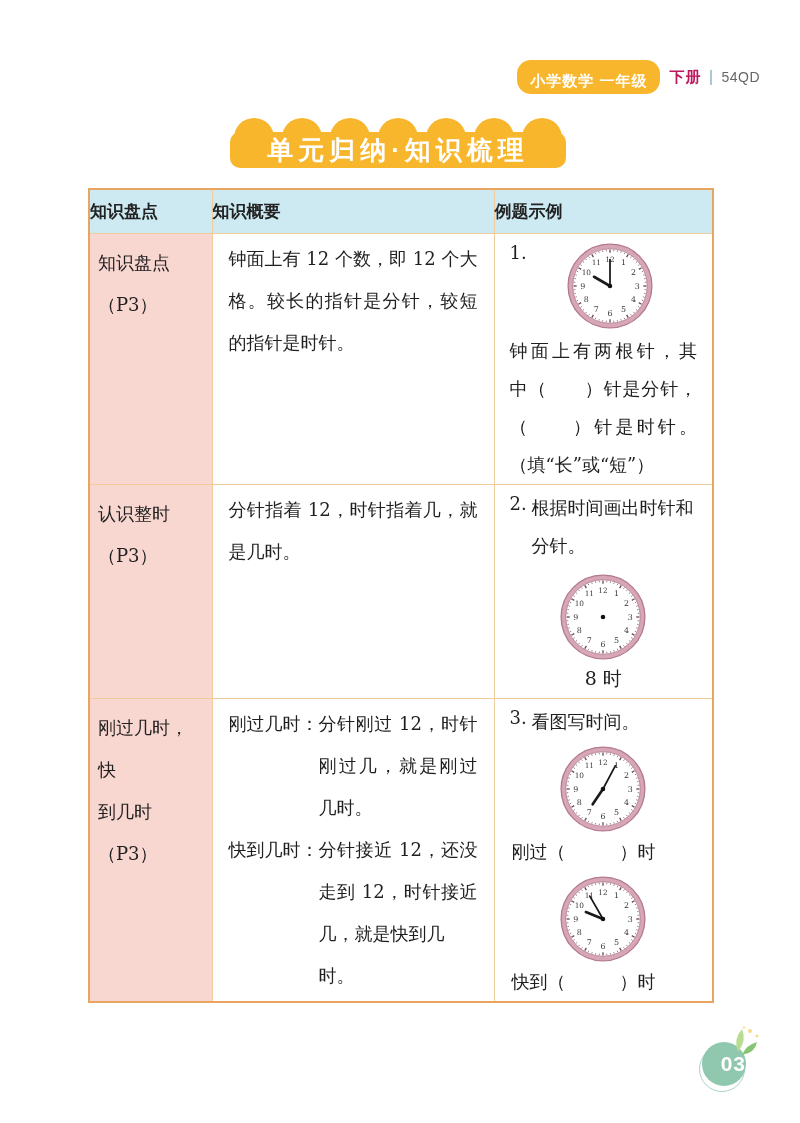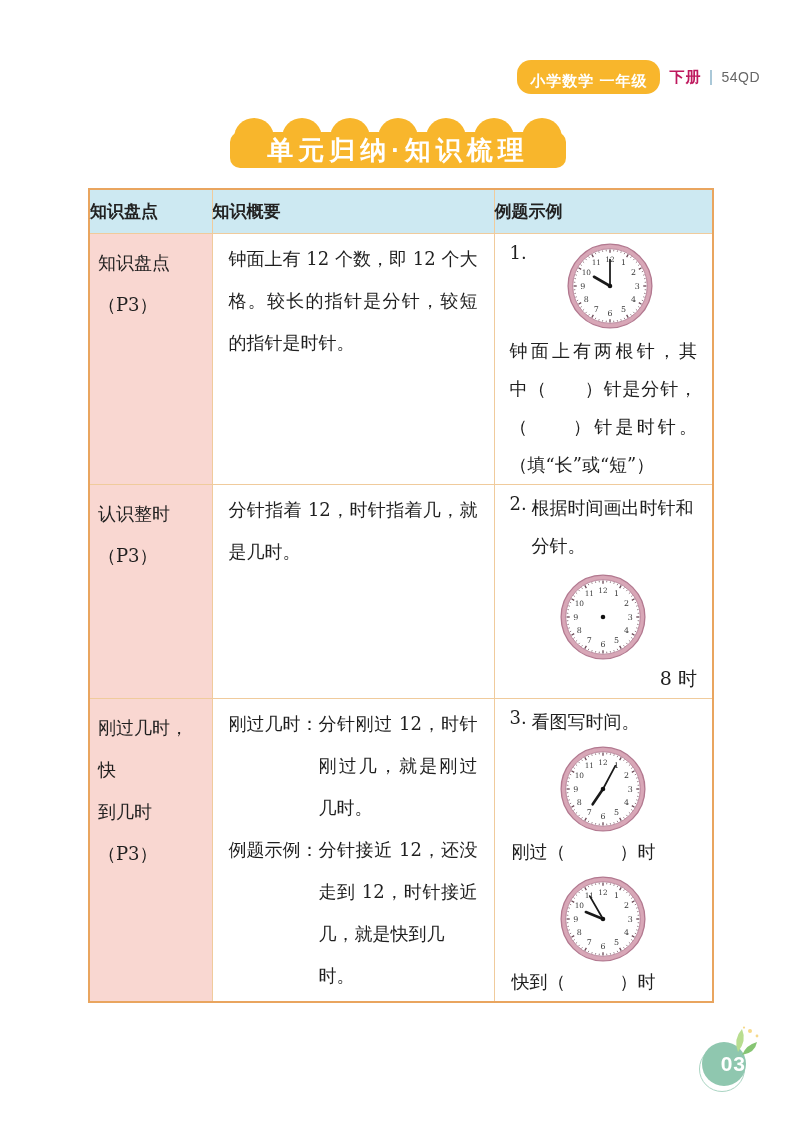--- a/index.html
+++ b/index.html
@@ -55,7 +55,7 @@
   .clock-r1 { width:88px; height:88px; margin:4px auto 2px 34px; }
   .clock-center { width:88px; height:88px; margin:8px auto 0; }
   .clock-r3 { width:88px; height:88px; margin:4px auto 0; }
-  .clock-caption { text-align:right; font-size:19px; line-height:34px; }
+  .clock-caption { text-align:center; font-size:19px; line-height:34px; }
   .fill-caption { font-size:18px; line-height:38px; padding-left:2px; }
 
   

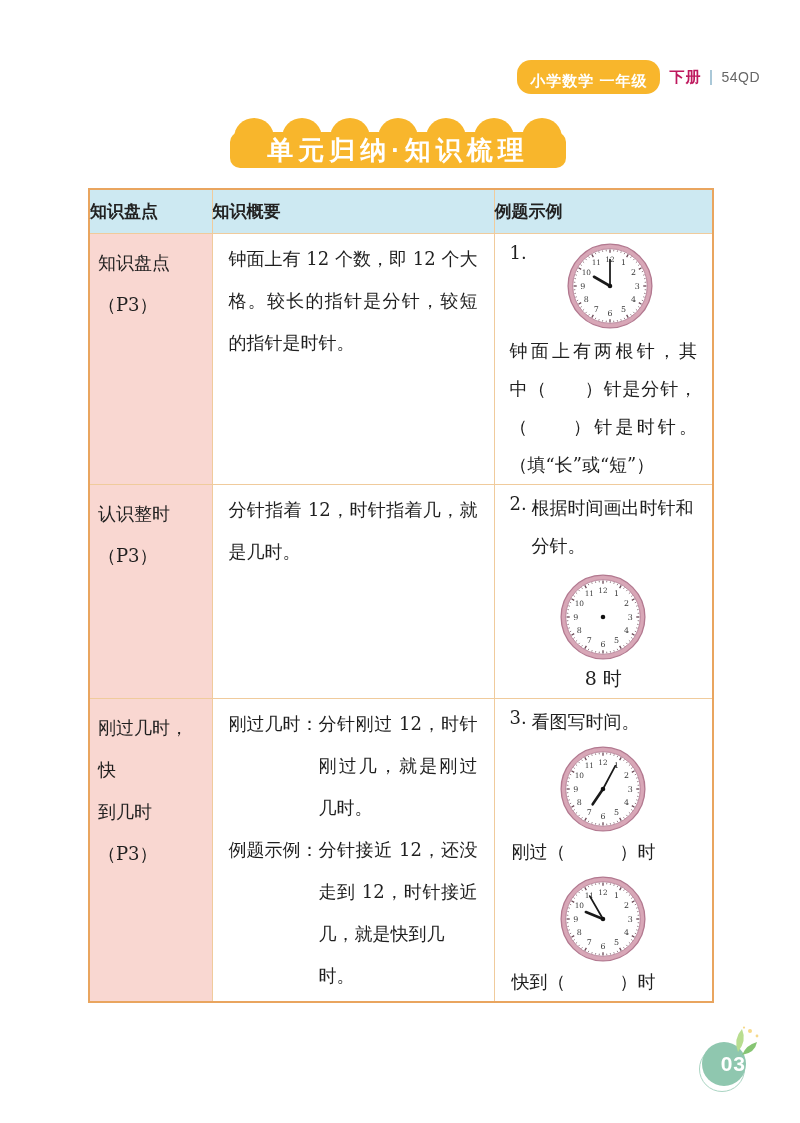--- a/index.html
+++ b/index.html
@@ -323,7 +323,7 @@
         </div>
         <div class="hang-item">
           <div class="hang-first">
-            <span class="term">例题示例：</span>
+            <span class="term">快到几时：</span>
             <span class="rest jl">分针接近 12，还没</span>
           </div>
           <div class="hang-cont">

